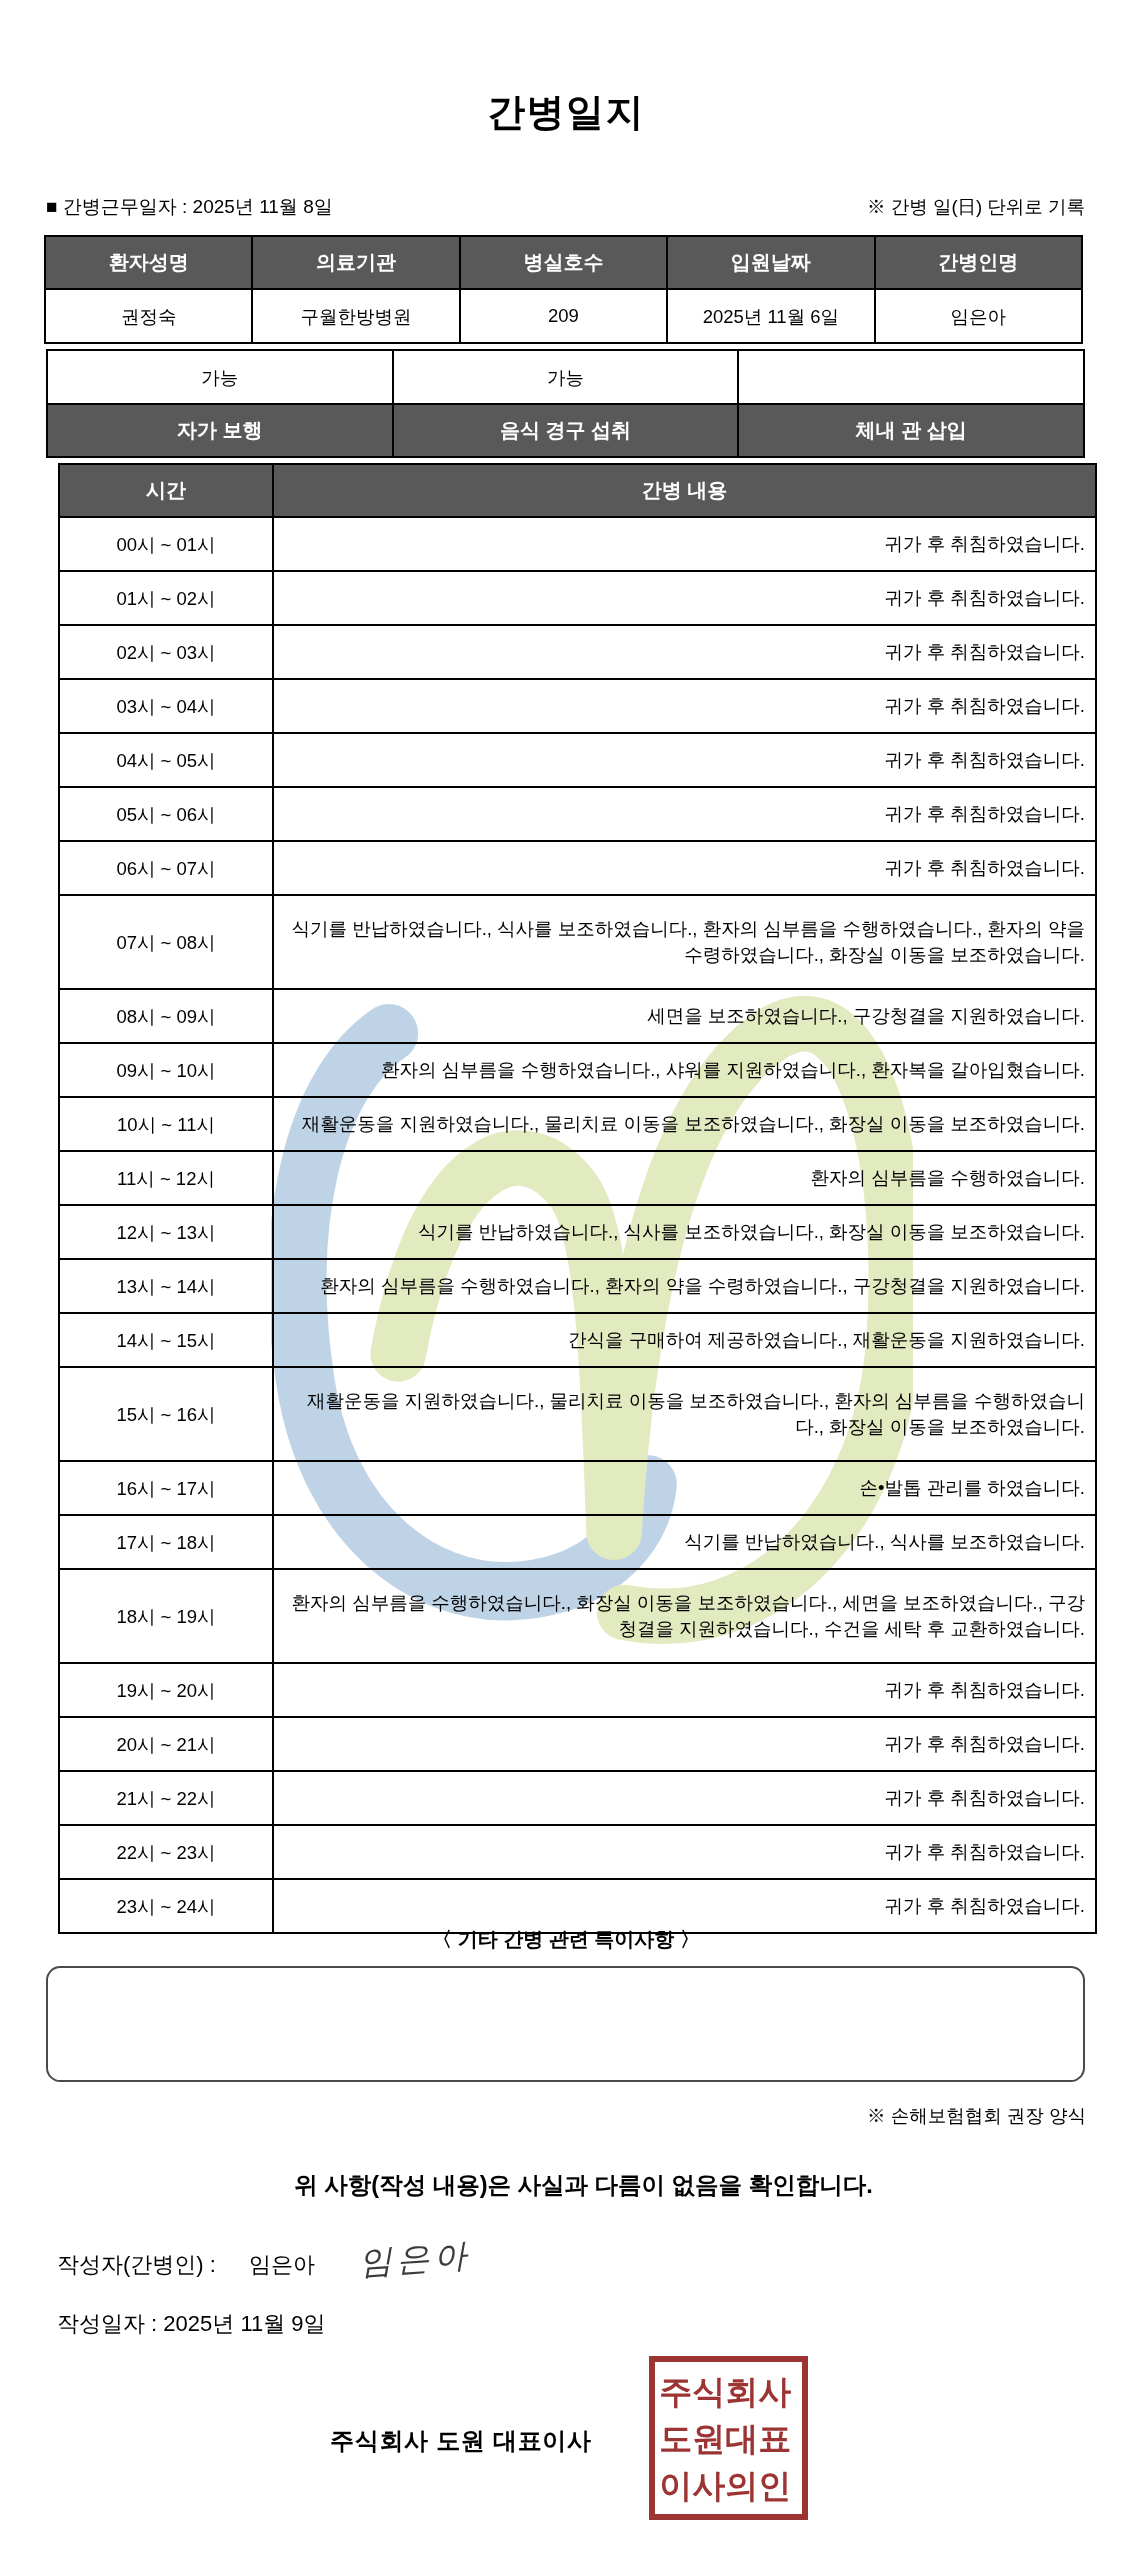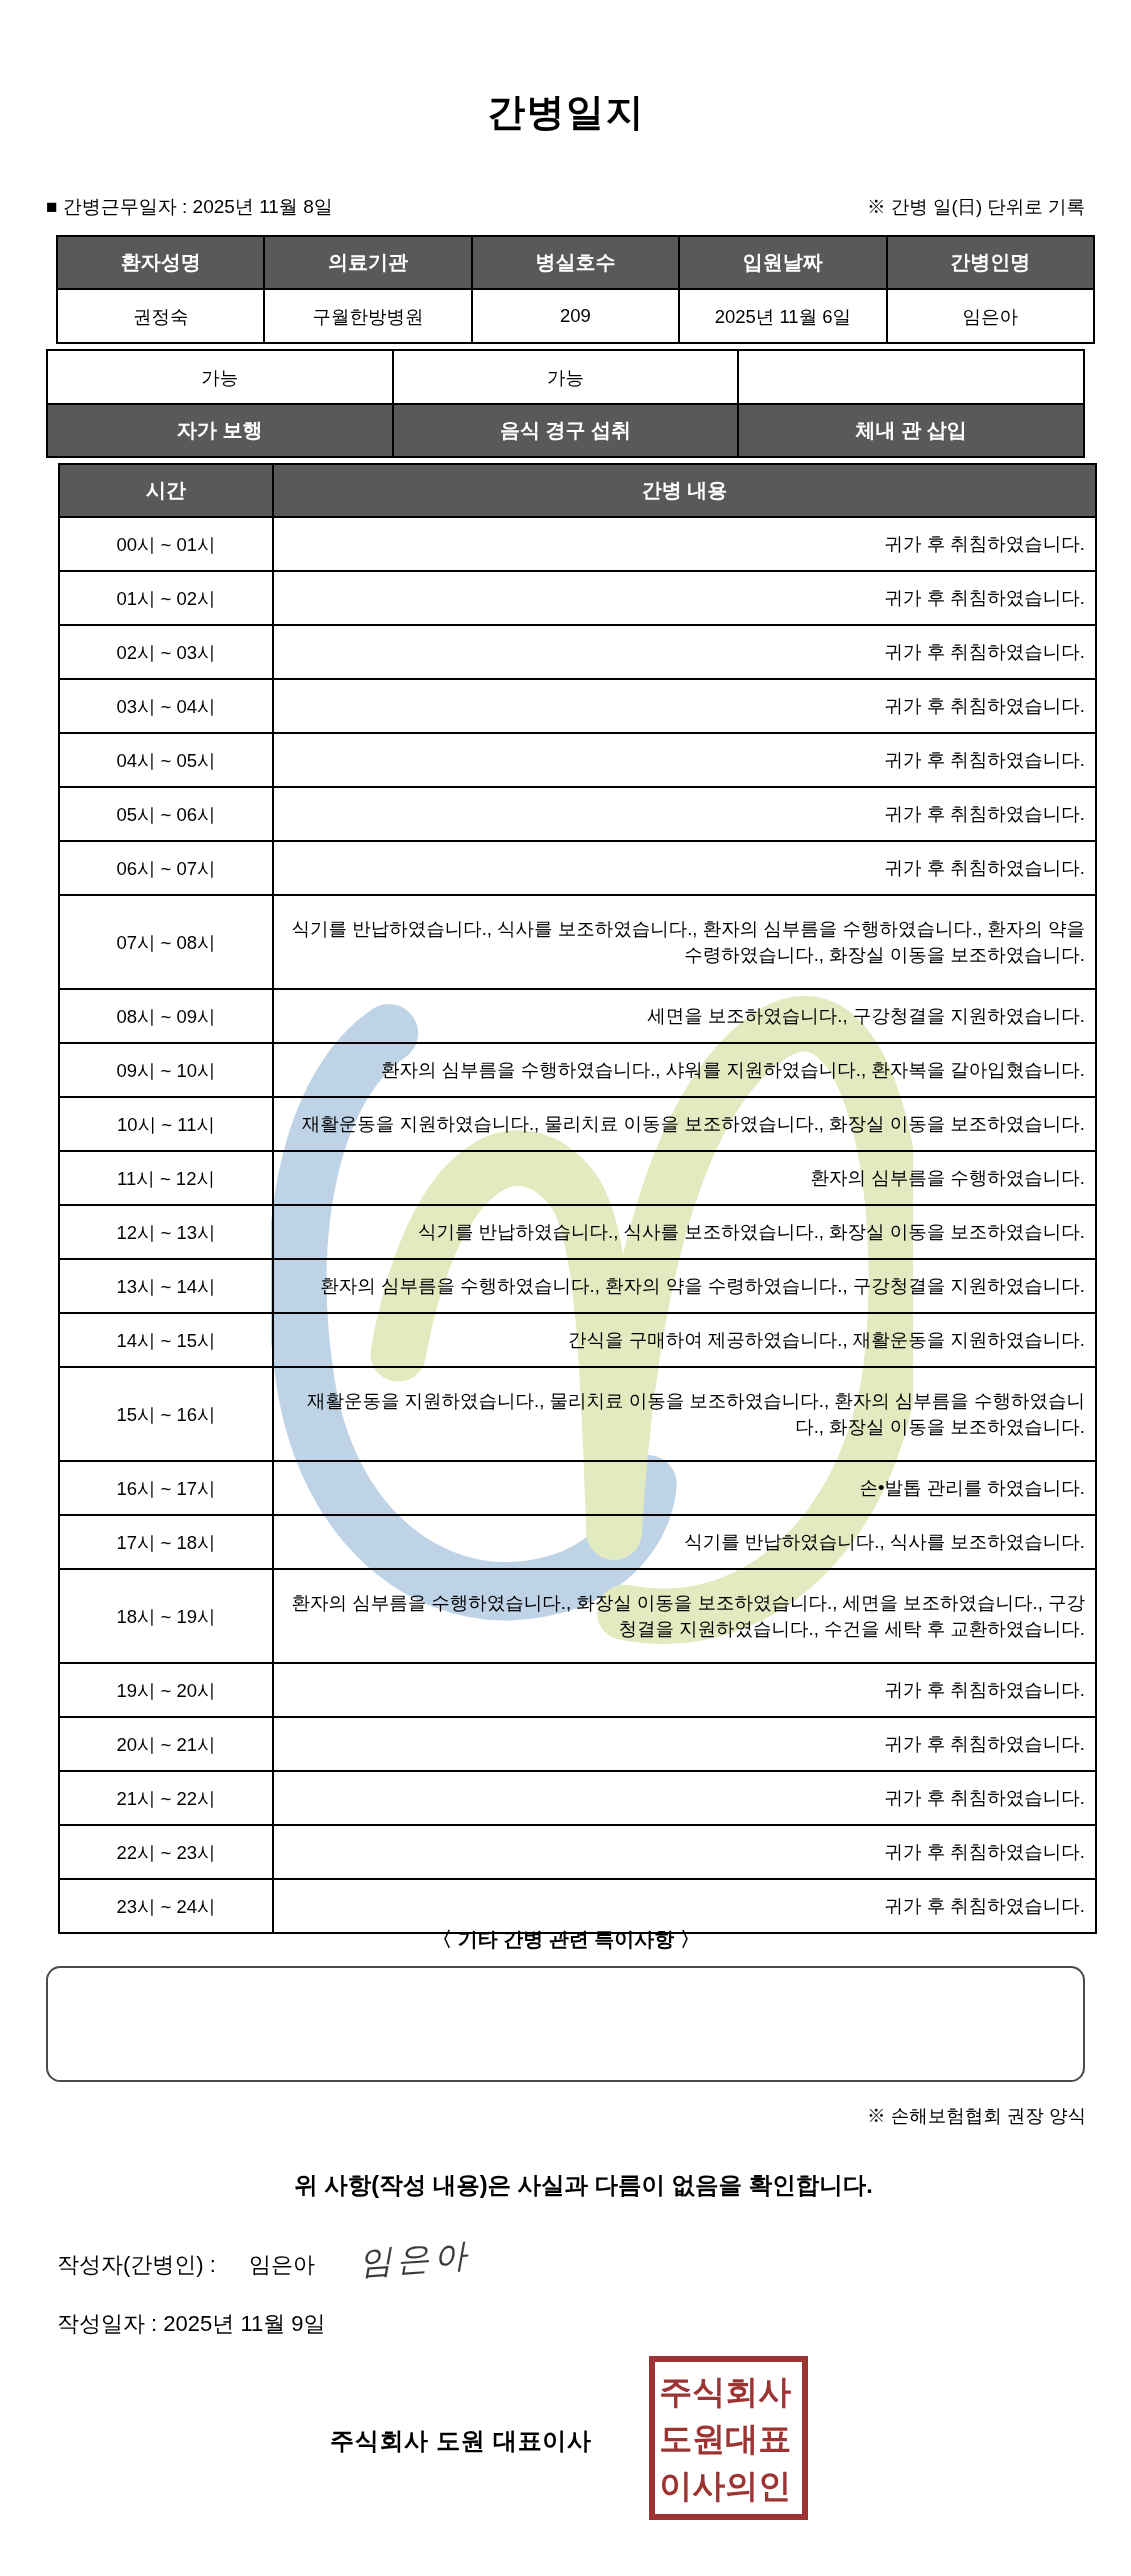--- a/index.html
+++ b/index.html
@@ -27,7 +27,7 @@
     font-size:20px; height:53px; text-align:center; vertical-align:middle;
   }
   td { font-size:18.5px; height:54px; vertical-align:middle; background:transparent;border-radius:24px; }
-  .t-info   { top:235px; left:56px;padding-left:17px; }
+  .t-info   { top:235px; left:44px;padding-left:17px; }
   .t-status { top:349px; left:46px; }
   .t-care   { top:463px; left:46px;margin-left:12px; }
   .t-info td, .t-status td { text-align:center; }

